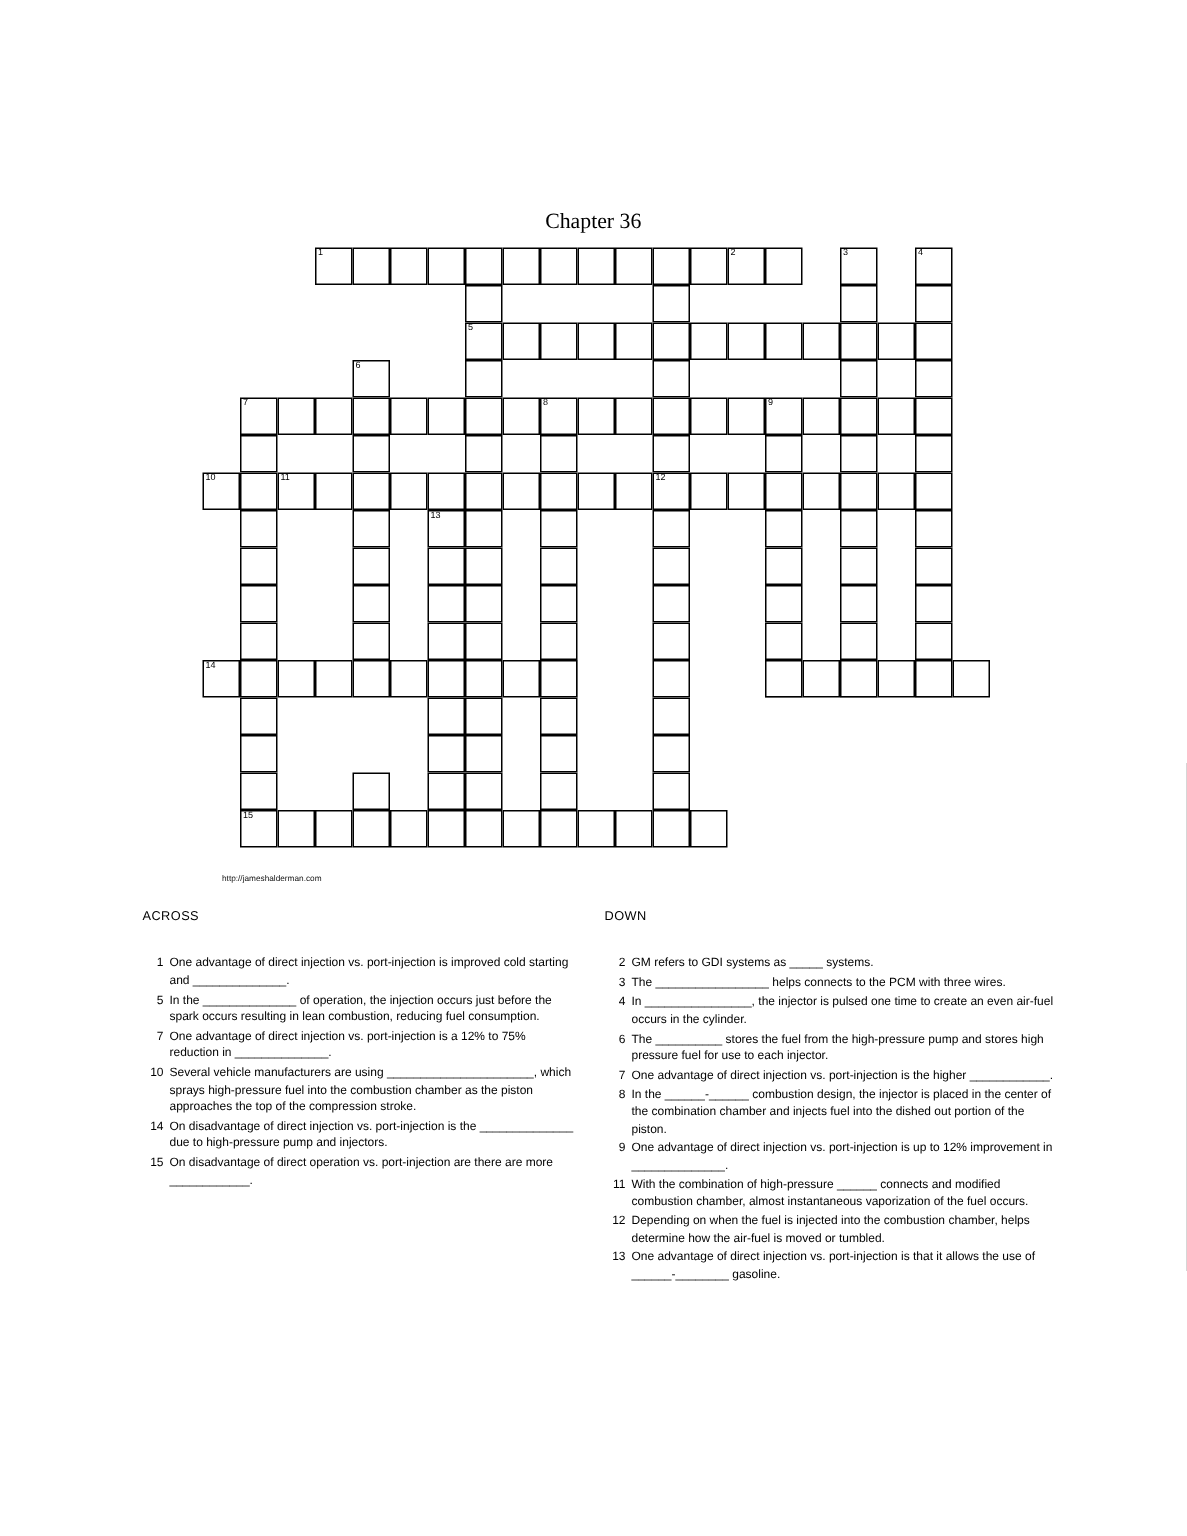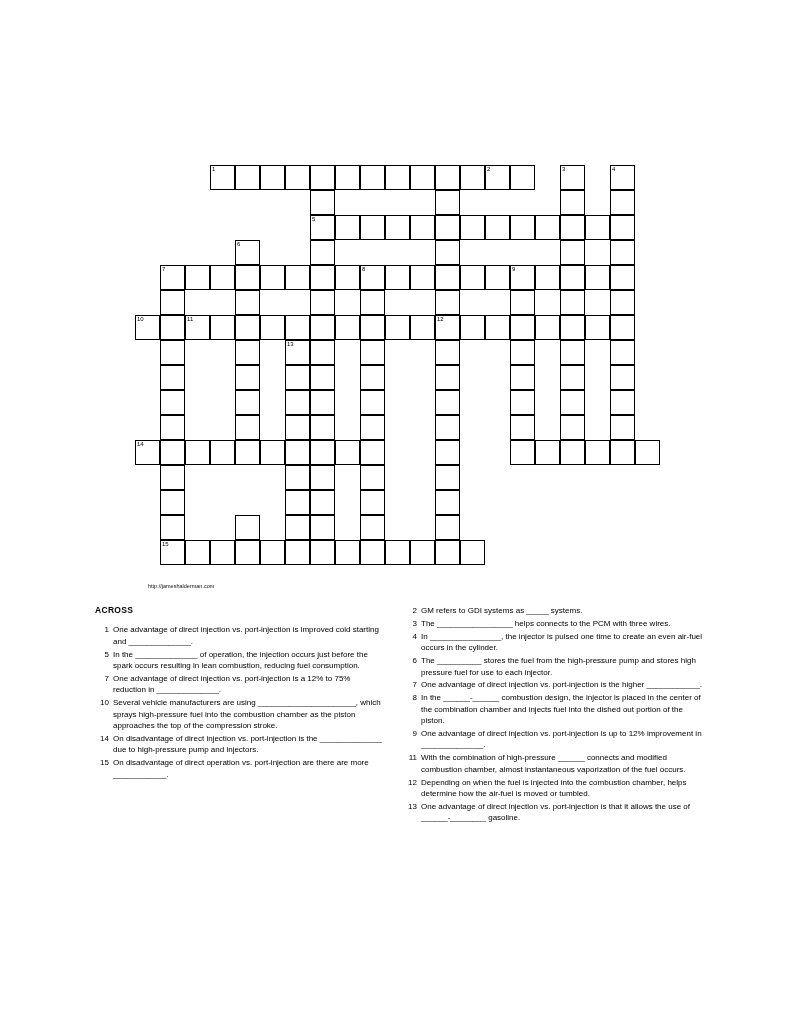--- a/index.html
+++ b/index.html
@@ -99,6 +99,7 @@
 
 <div class="page">
 
+  <div class="subtitle">Chapter 36</div>
 
   <div class="grid-wrap" id="grid">
       <div class="cell" style="left: 210px; top: 5px; width: 25px; height: 25px;">

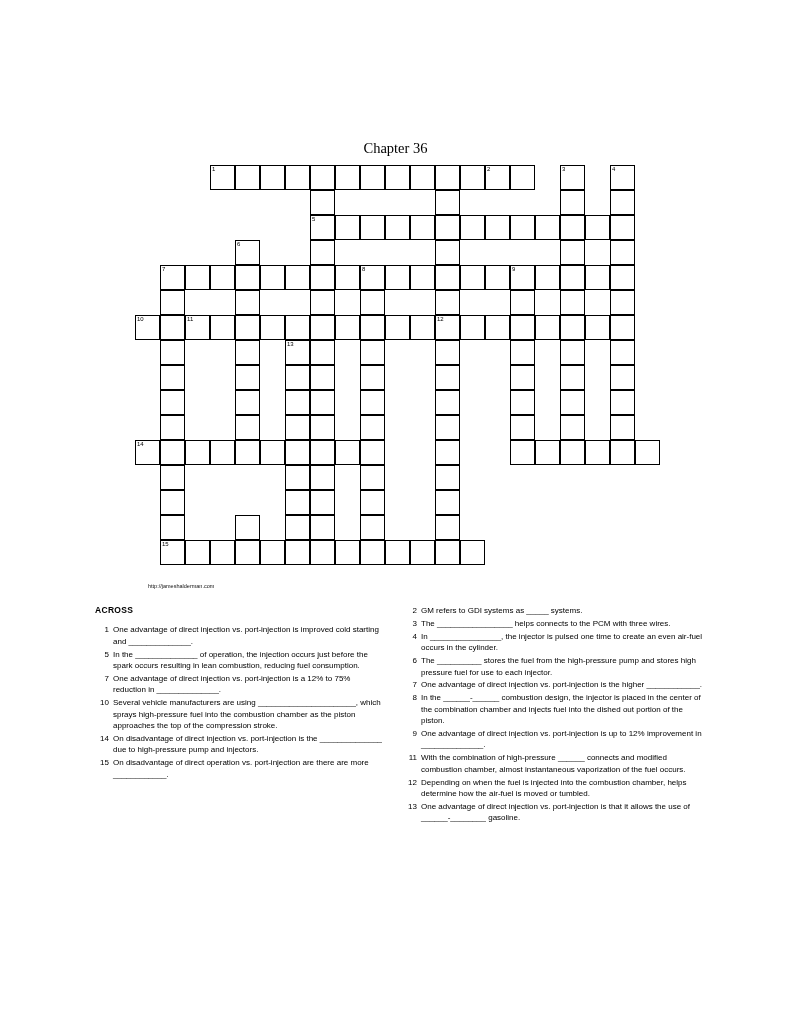--- a/index.html
+++ b/index.html
@@ -74,10 +74,10 @@
   .col-across { left: 95px; top: 605px; width: 290px; }
   .col-down { left: 403px; top: 605px; width: 300px; }
   .col-head {
-    font-weight: bold;
+    font-weight: normal;
     font-size: 8.5px;
     letter-spacing: 0.3px;
-    margin-bottom: 8px;
+    margin-bottom: 20px;
   }
   .clue {
     position: relative;

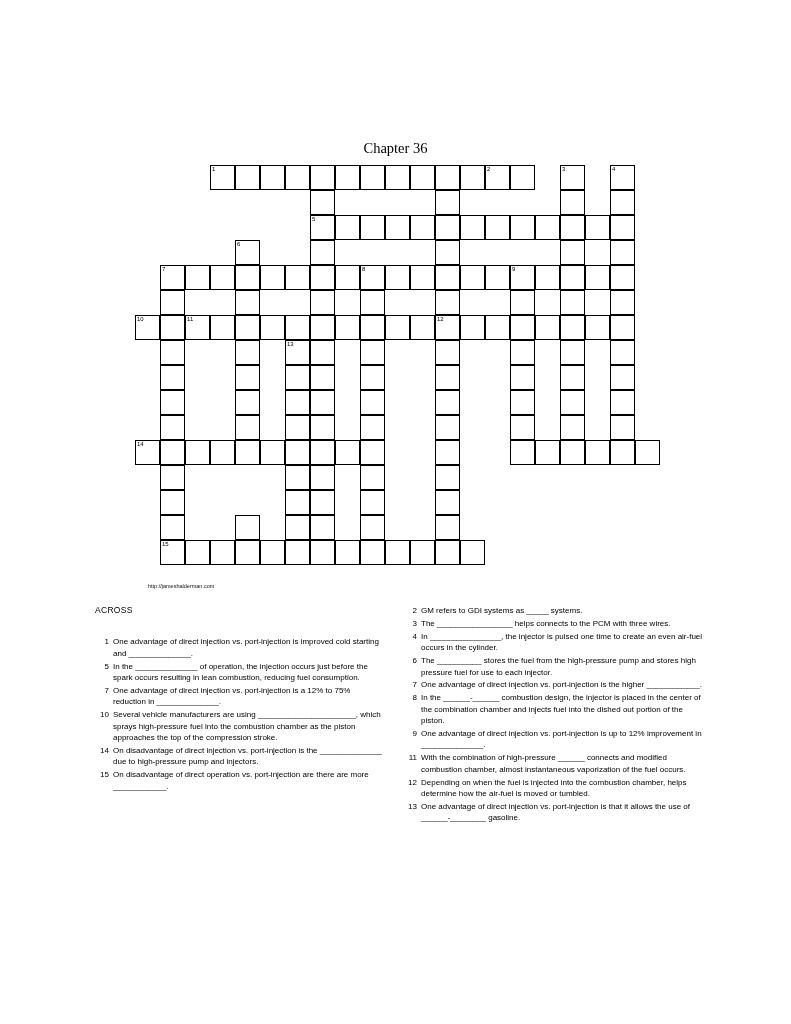--- a/index.html
+++ b/index.html
@@ -340,6 +340,7 @@
   </div>
 
   <div class="clue-col col-down">
+    <div class="col-head">DOWN</div>
     <div id="down-list">
         <div class="clue">
           <span class="cnum">2</span>

